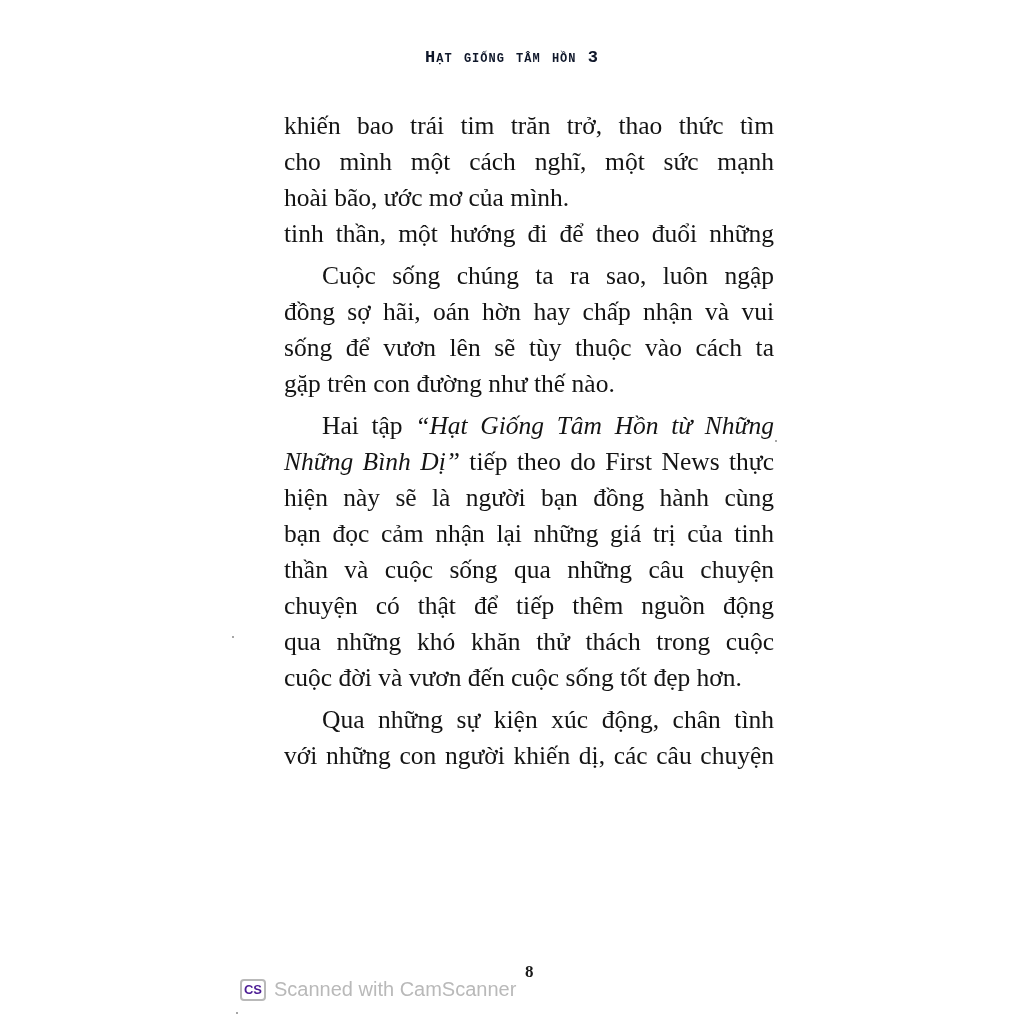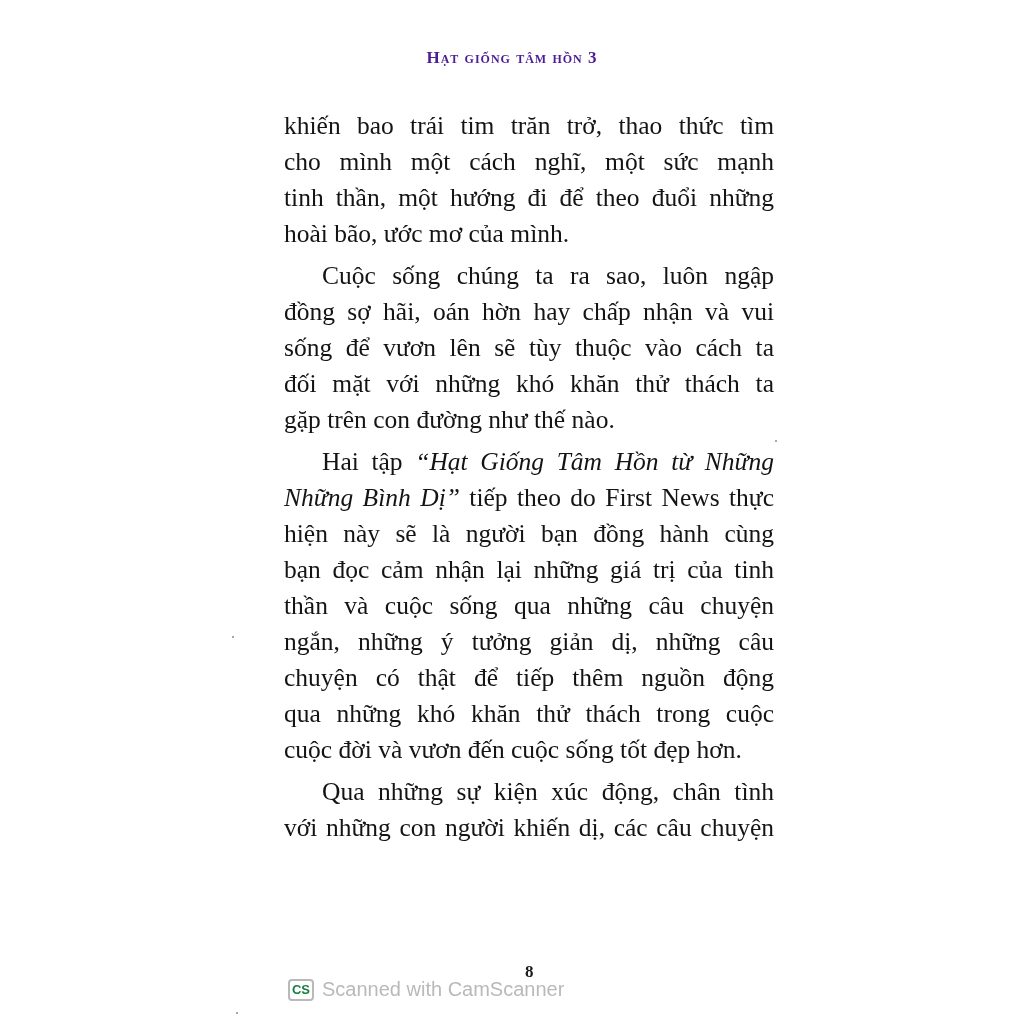--- a/index.html
+++ b/index.html
@@ -27,12 +27,12 @@
       left: 0;
       width: 1024px;
       text-align: center;
-      font-family: Liberation Serif, serif;
+      font-family: Liberation Mono, monospace;
       font-weight: bold;
       font-size: 17px;
       letter-spacing: 1px;
       font-variant: small-caps;
-      color: #4c1d95;
+      color: #0f172a;
     }
     .body-text {
       position: absolute;

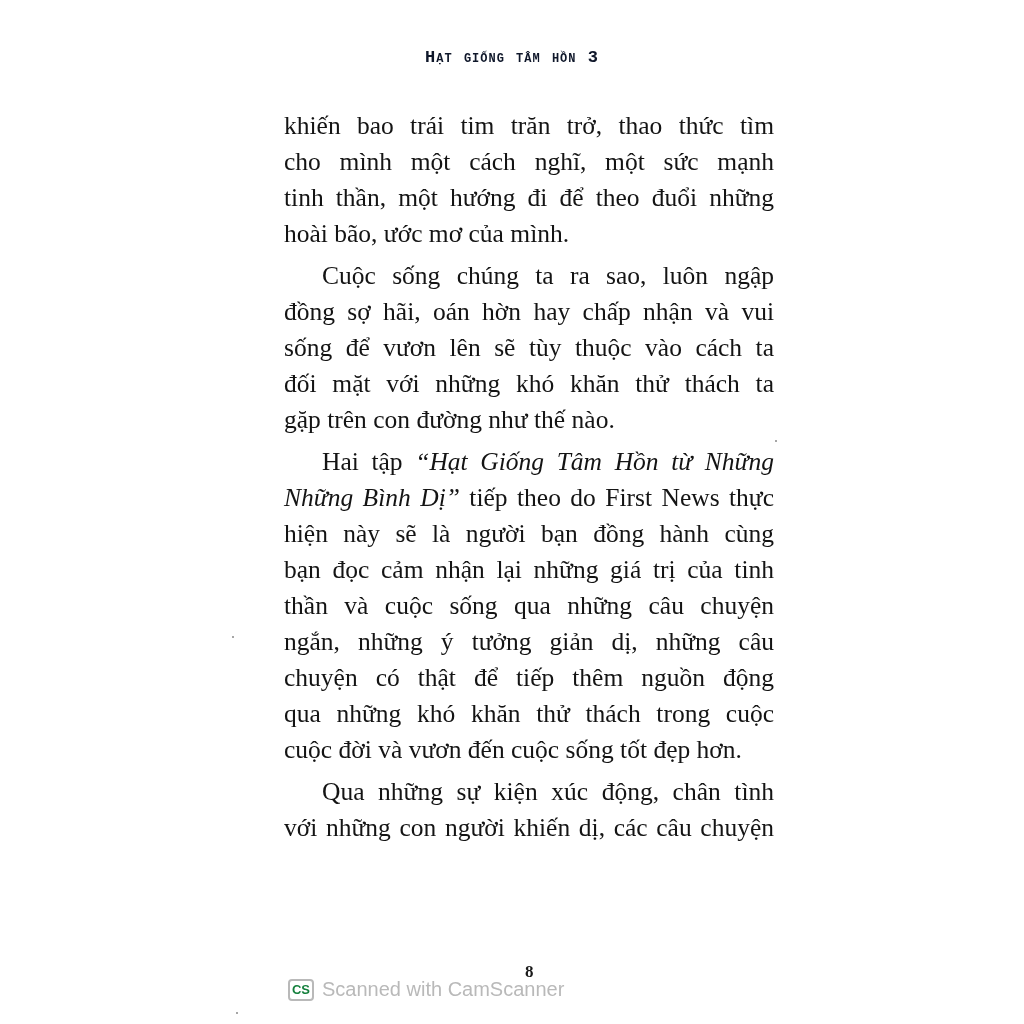--- a/index.html
+++ b/index.html
@@ -114,8 +114,8 @@
     <div>
       <span class="line">khiến bao trái tim trăn trở, thao thức tìm</span>
       <span class="line">cho mình một cách nghĩ, một sức mạnh</span>
+      <span class="line last">hoài bão, ước mơ của mình.</span>
       <span class="line">tinh thần, một hướng đi để theo đuổi những</span>
-      <span class="line last">hoài bão, ước mơ của mình.</span>
     </div>
     <div class="para-gap"></div>
 

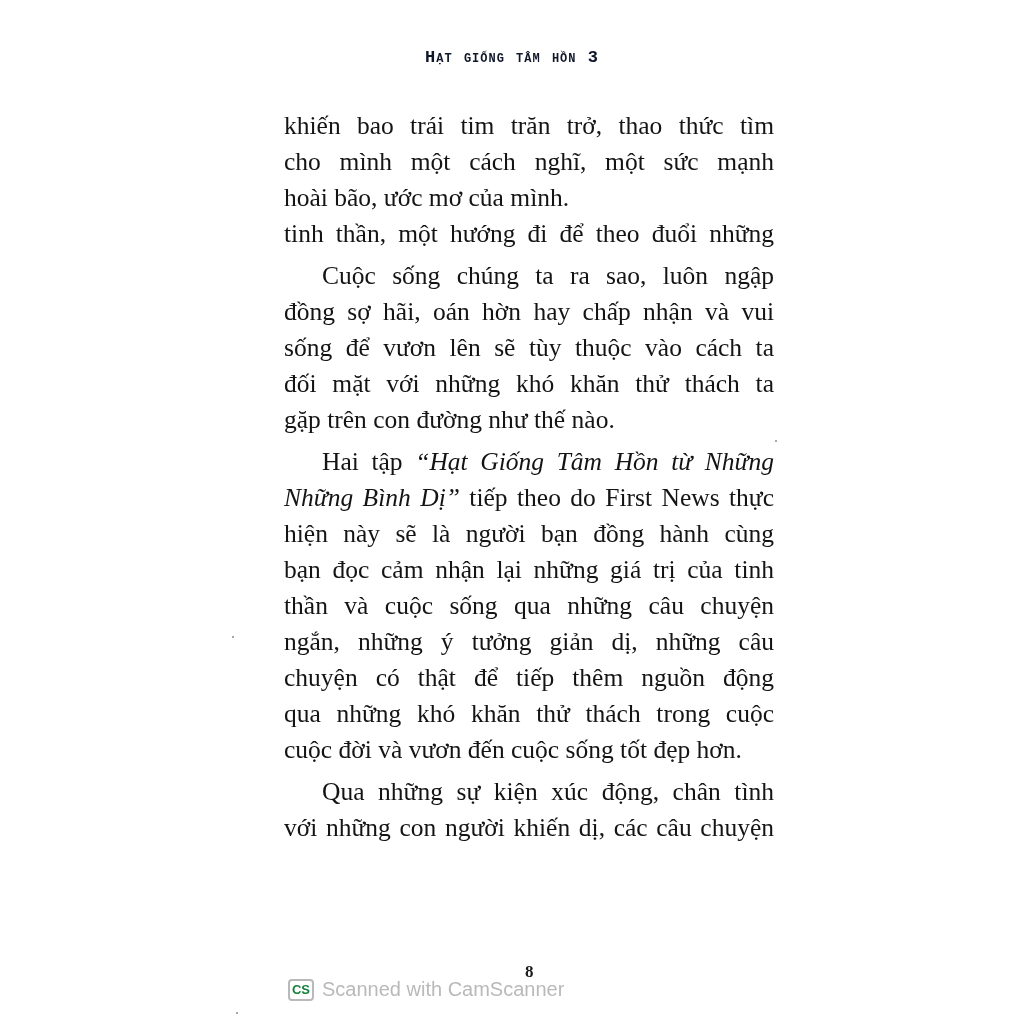--- a/index.html
+++ b/index.html
@@ -123,7 +123,6 @@
       <span class="line indent">Cuộc sống chúng ta ra sao, luôn ngập</span>
       <span class="line">đồng sợ hãi, oán hờn hay chấp nhận và vui</span>
       <span class="line">sống để vươn lên sẽ tùy thuộc vào cách ta</span>
-      <span class="line">đối mặt với những khó khăn thử thách ta</span>
       <span class="line last">gặp trên con đường như thế nào.</span>
     </div>
     <div class="para-gap"></div>

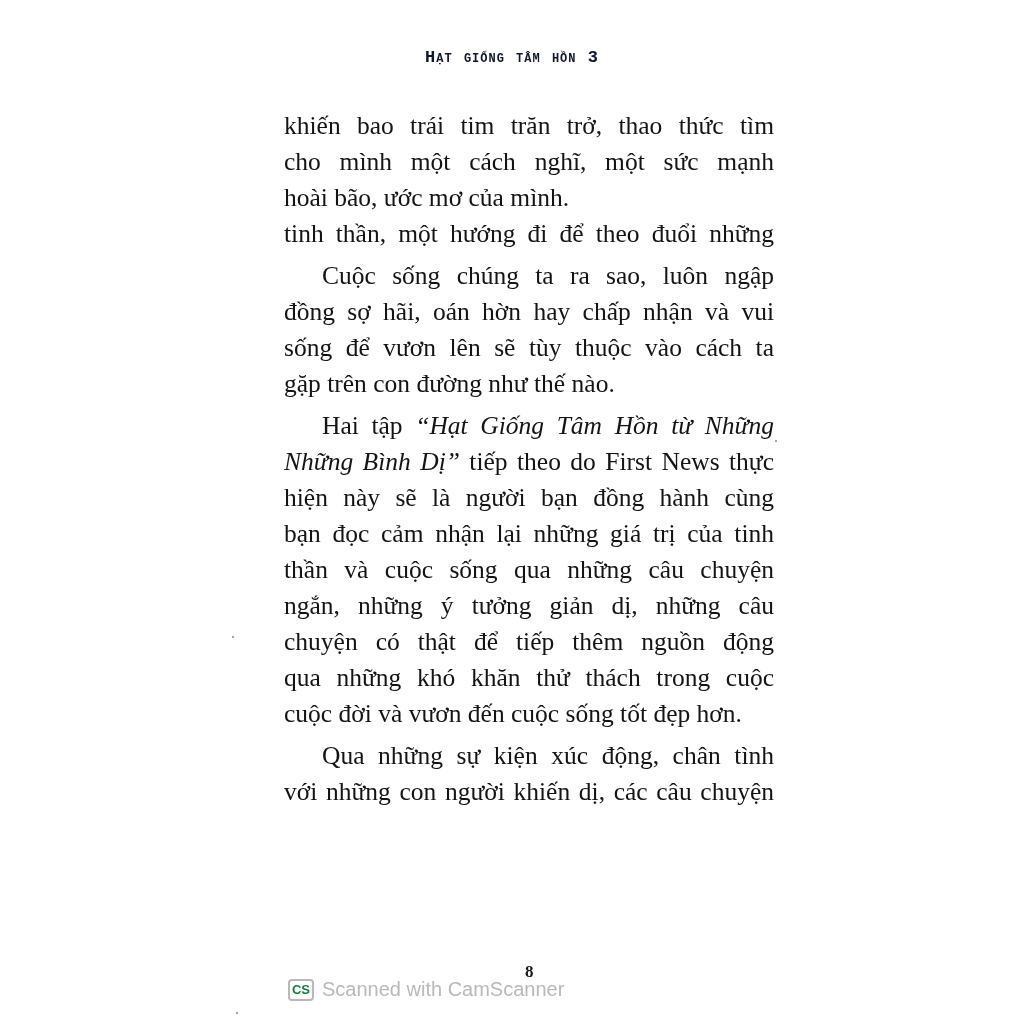--- a/index.html
+++ b/index.html
@@ -133,7 +133,6 @@
       <span class="line">hiện này sẽ là người bạn đồng hành cùng</span>
       <span class="line">bạn đọc cảm nhận lại những giá trị của tinh</span>
       <span class="line">thần và cuộc sống qua những câu chuyện</span>
-      <span class="line">ngắn, những ý tưởng giản dị, những câu</span>
       <span class="line">chuyện có thật để tiếp thêm nguồn động</span>
       <span class="line">qua những khó khăn thử thách trong cuộc</span>
       <span class="line last">cuộc đời và vươn đến cuộc sống tốt đẹp hơn.</span>

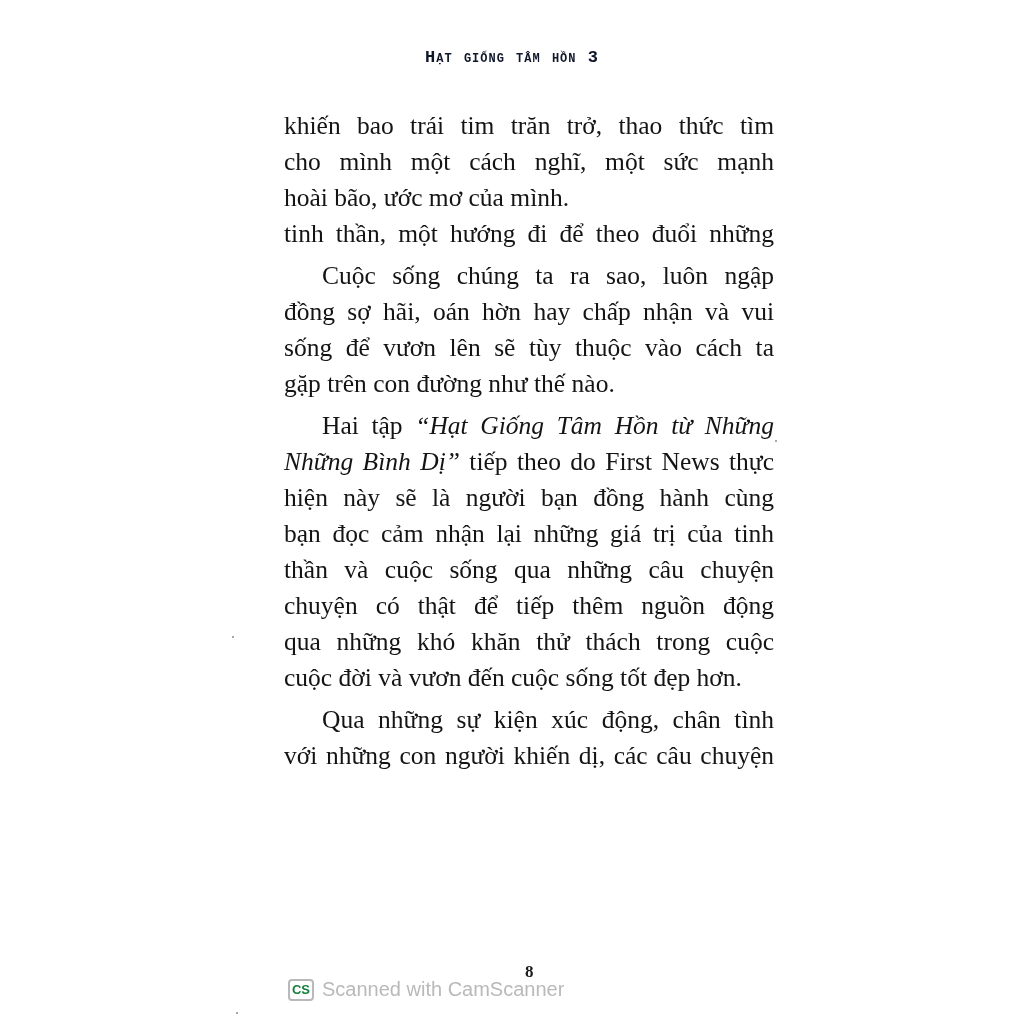--- a/index.html
+++ b/index.html
@@ -91,9 +91,8 @@
       align-items: center;
       justify-content: center;
       box-sizing: border-box;
-      color: #15803d;
+      color: #4c1d95;
       letter-spacing: 0px;
-      margin-left: 48px;
     }
     .speck {
       position: absolute;

